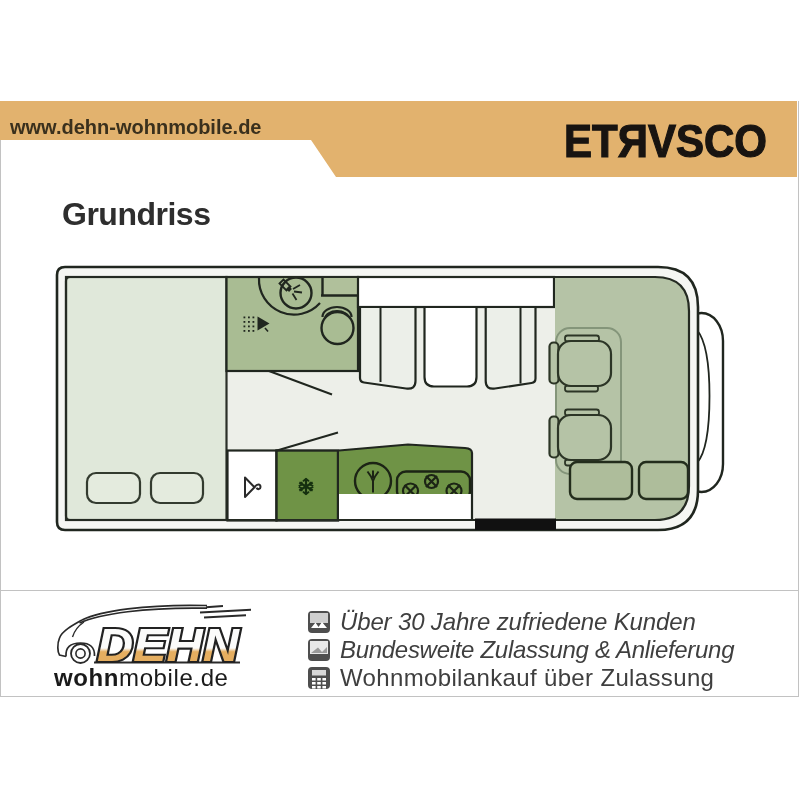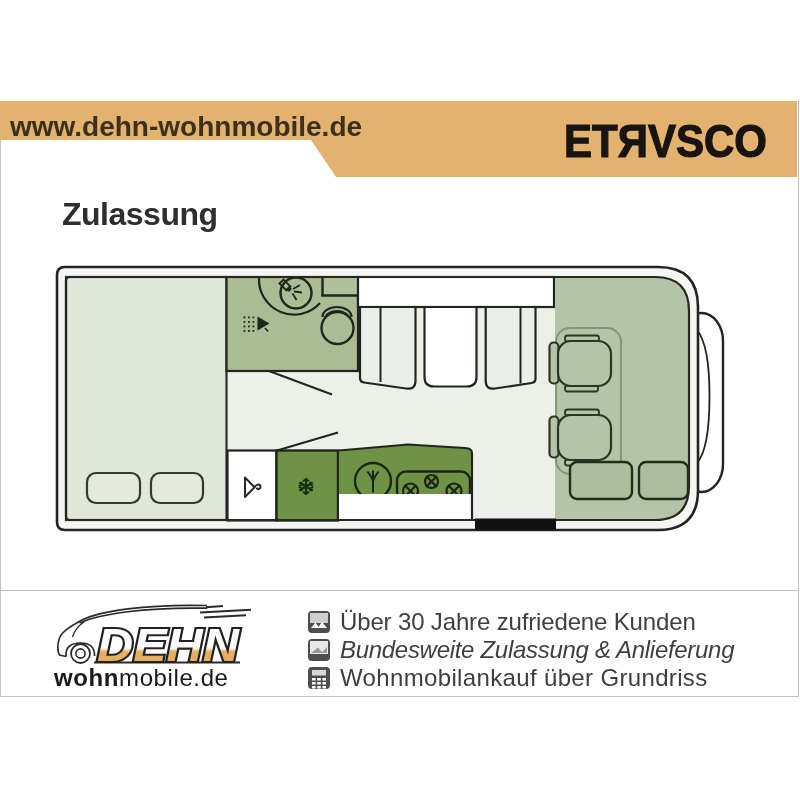--- a/index.html
+++ b/index.html
@@ -17,7 +17,7 @@
 <div class="abs" style="left:0;top:101px;width:797px;height:76px;background:#e2b26e;
   clip-path:polygon(0 0,797px 0,797px 76px,336px 76px,311px 39px,0 39px);"></div>
 
-<div class="abs" style="left:10px;top:115px;font-size:28px;font-weight:bold;color:#3a301d;letter-spacing:0px;line-height:24px;">www.dehn-wohnmobile.de</div>
+<div class="abs" style="left:10px;top:115px;font-size:20px;font-weight:bold;color:#3a301d;letter-spacing:0px;line-height:24px;">www.dehn-wohnmobile.de</div>
 
 <svg class="abs" style="left:0;top:0;" width="800" height="200">
   <text x="564" y="157" font-family="Liberation Sans" font-size="46" font-weight="bold" fill="#181411" stroke="#181411" stroke-width="1.2" textLength="203" lengthAdjust="spacingAndGlyphs">ETЯVSCO</text>

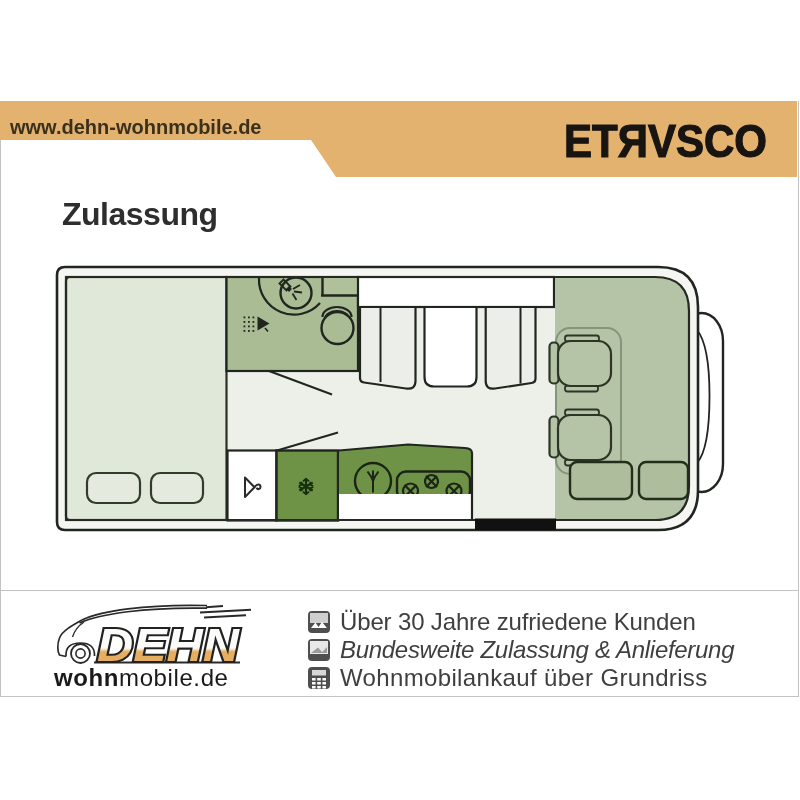--- a/index.html
+++ b/index.html
@@ -23,7 +23,7 @@
   <text x="564" y="157" font-family="Liberation Sans" font-size="46" font-weight="bold" fill="#181411" stroke="#181411" stroke-width="1.2" textLength="203" lengthAdjust="spacingAndGlyphs">ETЯVSCO</text>
 </svg>
 
-<div class="abs" style="left:62px;top:199px;font-size:32px;font-weight:bold;color:#2e2e2e;letter-spacing:-0.5px;line-height:30px;">Zulassung</div>
+<div class="abs" style="left:62px;top:199px;font-size:32px;font-weight:bold;color:#2e2e2e;letter-spacing:-0.5px;line-height:30px;">Grundriss</div>
 
 <svg class="abs" style="left:0;top:0;" width="800" height="800" fill="none">
 

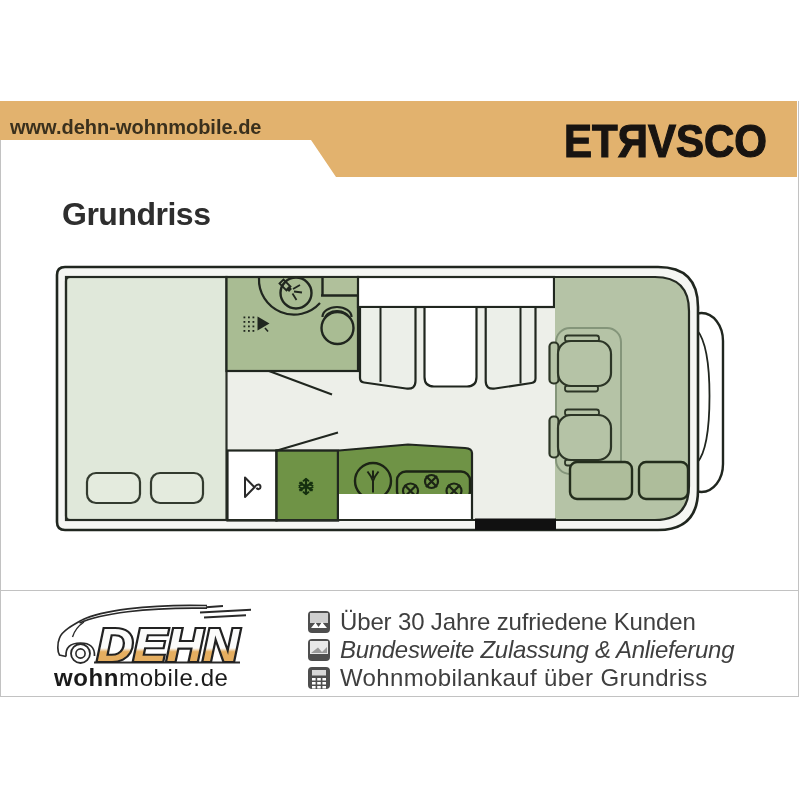--- a/index.html
+++ b/index.html
@@ -201,7 +201,7 @@
         <rect x="3" y="3" width="18" height="10" fill="#cfcfcf"></rect>
         <path d="M4,18 L8.5,12.5 L11.5,17 L15,12 L20,18 Z" fill="#ffffff"></path>
       </svg>
-    <span style="letter-spacing:-0.15px;">Über 30 Jahre zufriedene Kunden</span>
+    <span style="letter-spacing:-0.15px;font-style:italic;">Über 30 Jahre zufriedene Kunden</span>
   </div>
 
   <div style="height:28px;display:flex;align-items:center;font-style:italic;">

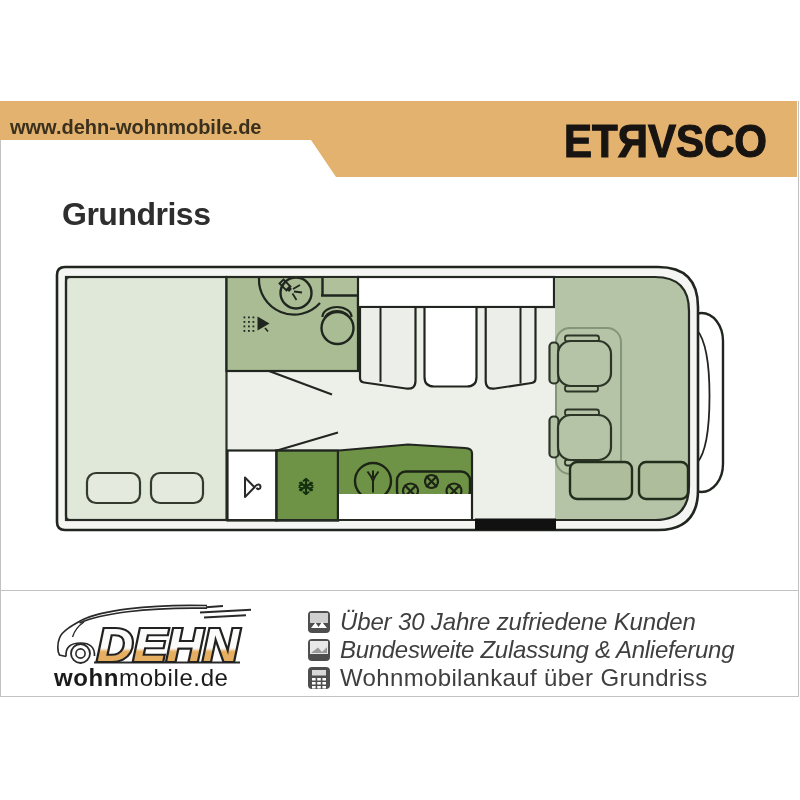--- a/index.html
+++ b/index.html
@@ -231,7 +231,7 @@
           <rect x="15.4" y="20" width="3.6" height="2.5"></rect>
         </g>
       </svg>
-    <span style="letter-spacing:0.35px;">Wohnmobilankauf über Grundriss</span>
+    <span style="letter-spacing:0.35px;">Wohnmobilankauf über Zulassung</span>
   </div>
 </div>
 

